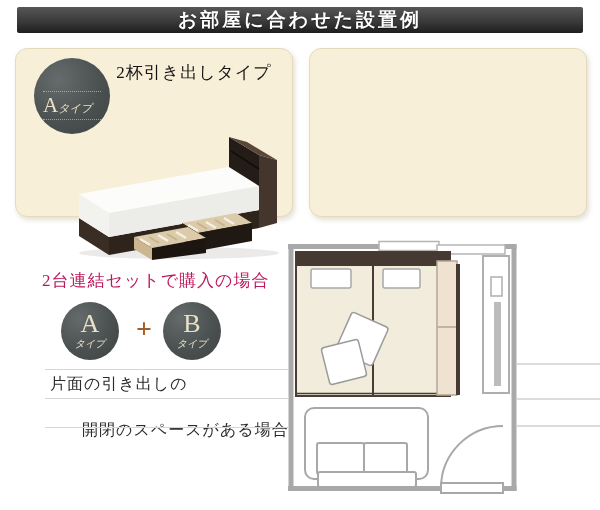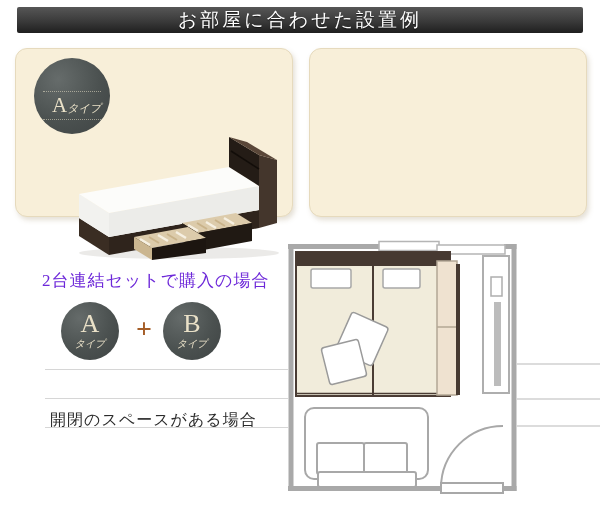--- a/index.html
+++ b/index.html
@@ -10,7 +10,7 @@
   .header-bar{position:absolute;left:17px;top:7px;width:566px;height:26px;
     background:linear-gradient(180deg,#565656 0%,#3a3a3a 55%,#1f1f1f 100%);
     border-radius:2px;display:flex;align-items:center;justify-content:center;}
-  .header-bar span{color:#fff;font-size:19px;letter-spacing:3px;font-weight:400;
+  .header-bar span{color:#fff;font-size:19px;letter-spacing:3px;font-weight:700;
     text-shadow:0 1px 1px rgba(0,0,0,.6);}
 
   

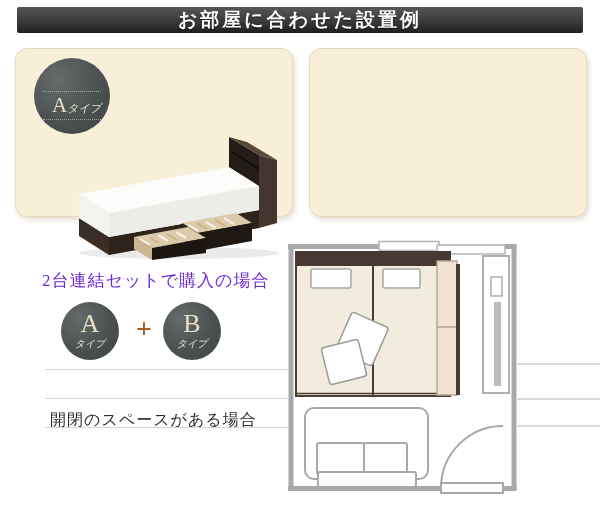--- a/index.html
+++ b/index.html
@@ -65,6 +65,7 @@
     <div class="badge">
       <span class="badge-inner"><span class="badge-letter">A</span><span class="badge-suffix">タイプ</span></span>
     </div>
+    <div class="card-title">2杯引き出しタイプ</div>
     <svg class="bed-svg" id="bed-a" viewBox="0 0 240 135">
       <ellipse cx="115" cy="126" rx="100" ry="6" fill="rgba(60,45,30,0.10)"></ellipse>
       <g>

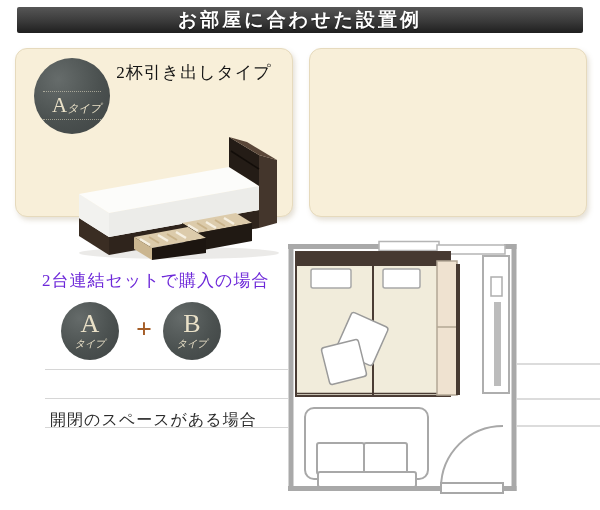--- a/index.html
+++ b/index.html
@@ -23,7 +23,7 @@
   .badge{position:absolute;left:18px;top:9px;width:76px;height:76px;border-radius:50%;
     background:radial-gradient(circle at 32% 28%,#666c6b 0%,#4b5150 55%,#3e4343 100%);
     display:flex;align-items:center;justify-content:center;}
-  .badge-inner{display:block;width:58px;text-align:right;color:#eae1c8;
+  .badge-inner{display:block;width:58px;text-align:left;color:#eae1c8;
     border-top:1px dotted rgba(234,225,200,.55);border-bottom:1px dotted rgba(234,225,200,.55);
     padding:3px 0;margin-top:18px;}
   .badge-letter{font-size:21px;line-height:21px;}

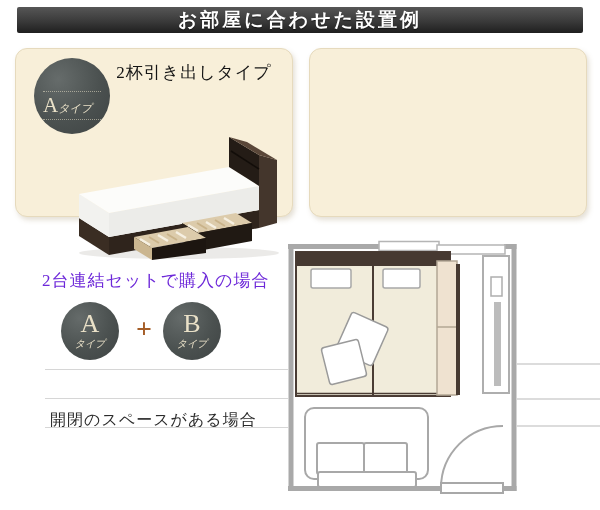--- a/index.html
+++ b/index.html
@@ -34,7 +34,7 @@
 
   
   .combo-title{position:absolute;left:42px;top:269px;font-size:17px;letter-spacing:1px;
-    color:#6d28d9;}
+    color:#be185d;}
   .combo-circle{position:absolute;top:302px;width:58px;height:58px;border-radius:50%;
     background:radial-gradient(circle at 32% 28%,#656b6a 0%,#4b5150 55%,#3e4343 100%);
     color:#eae1c8;display:flex;flex-direction:column;align-items:center;justify-content:center;}

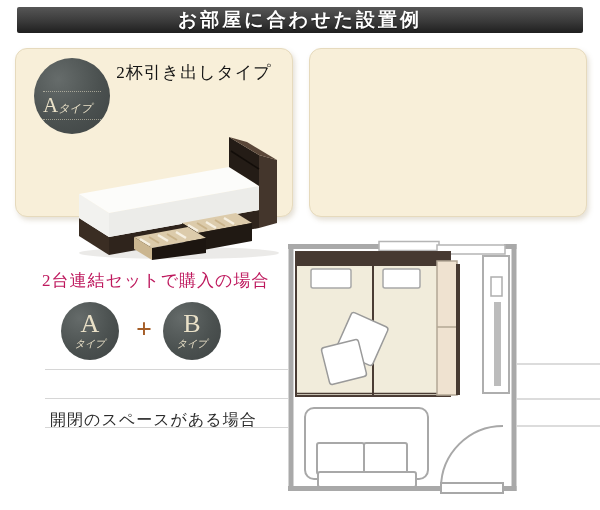--- a/index.html
+++ b/index.html
@@ -115,6 +115,7 @@
   </div>
 
   <div class="divider" id="divider-1"></div>
+  <div class="note-line" id="note-1">片面の引き出しの</div>
   <div class="divider" id="divider-2"></div>
   <div class="note-line" id="note-2">開閉のスペースがある場合</div>
   <div class="divider" id="divider-3"></div>

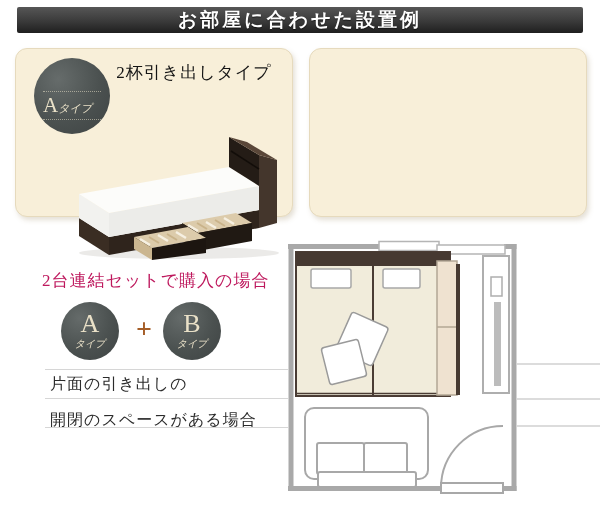--- a/index.html
+++ b/index.html
@@ -47,7 +47,7 @@
   .divider{position:absolute;left:45px;width:243px;height:1px;background:#d6d6d6;}
   #divider-1{top:369px;} #divider-2{top:398px;} #divider-3{top:427px;}
   .note-line{position:absolute;left:50px;font-size:16px;letter-spacing:1px;color:#2b2b2b;}
-  #note-1{top:374px;} #note-2{top:410px;}
+  #note-1{top:374px;} #note-2{top:420px;margin-left:32px;}
 
   
   #floor-plan{position:absolute;left:280px;top:233px;width:322px;height:272px;}

